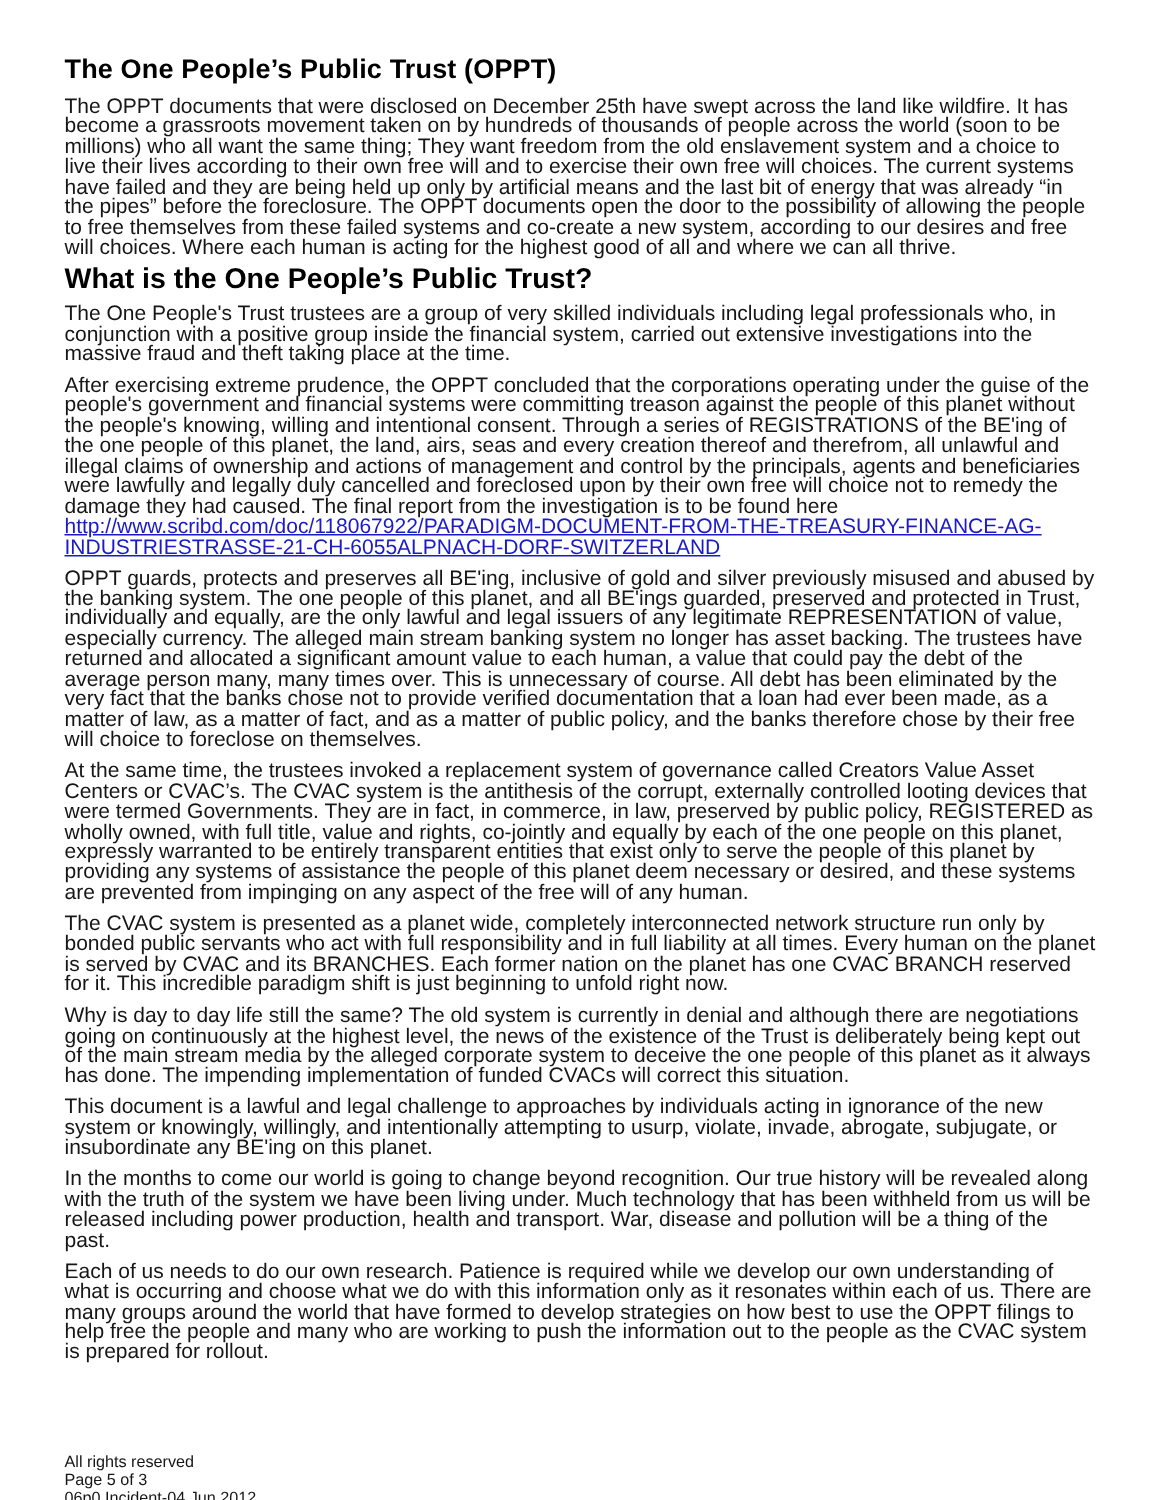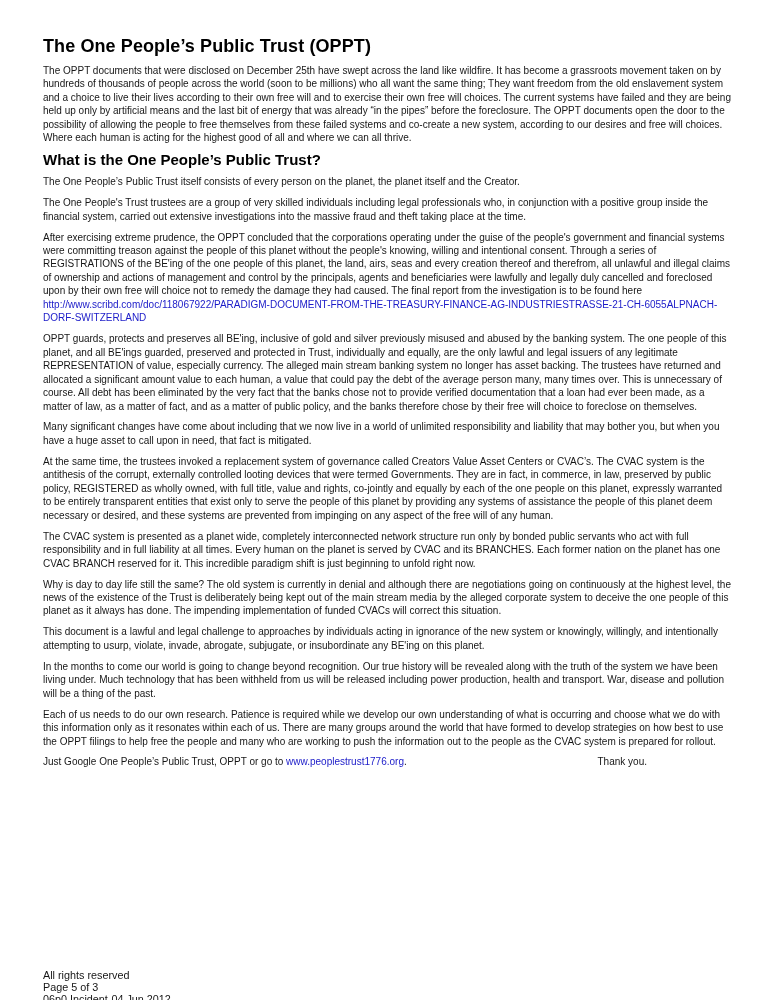--- a/index.html
+++ b/index.html
@@ -34,7 +34,7 @@
     color: #000000;
   }
   p {
-    font-size: 10px;
+    font-size: 14px;
     line-height: 13.45px;
     margin: 0 0 7.5px 0;
     text-align: left;

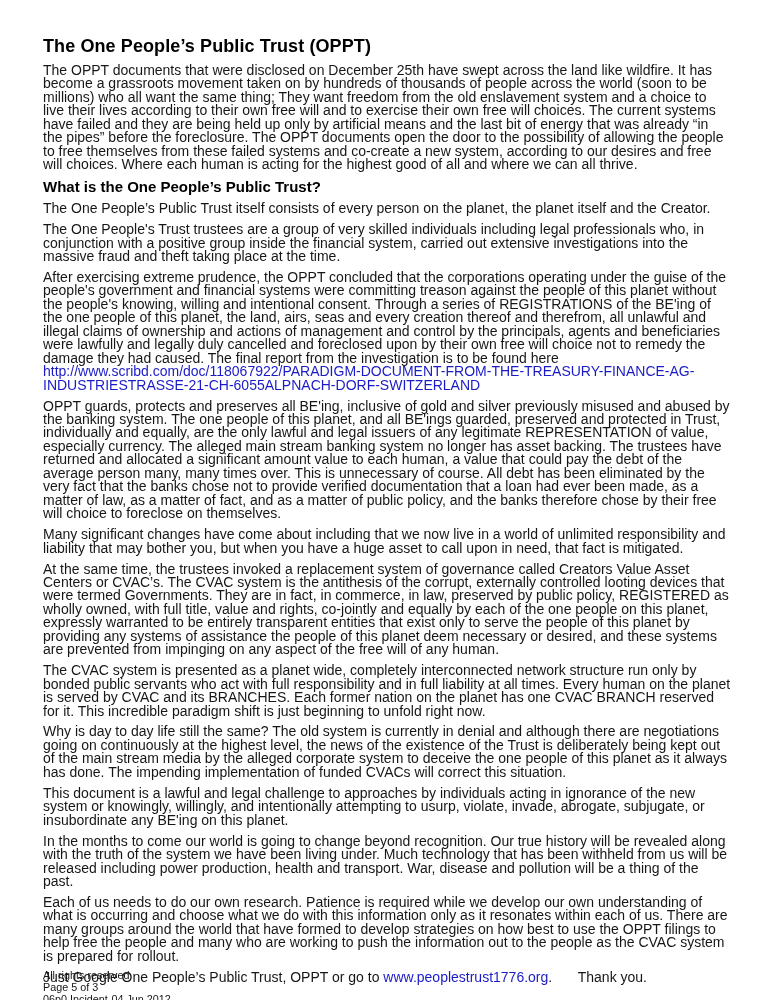--- a/index.html
+++ b/index.html
@@ -27,7 +27,7 @@
     letter-spacing: 0.1px;
   }
   h2 {
-    font-size: 15px;
+    font-size: 19px;
     line-height: 16px;
     margin: 5px 0 7px 0;
     font-weight: bold;

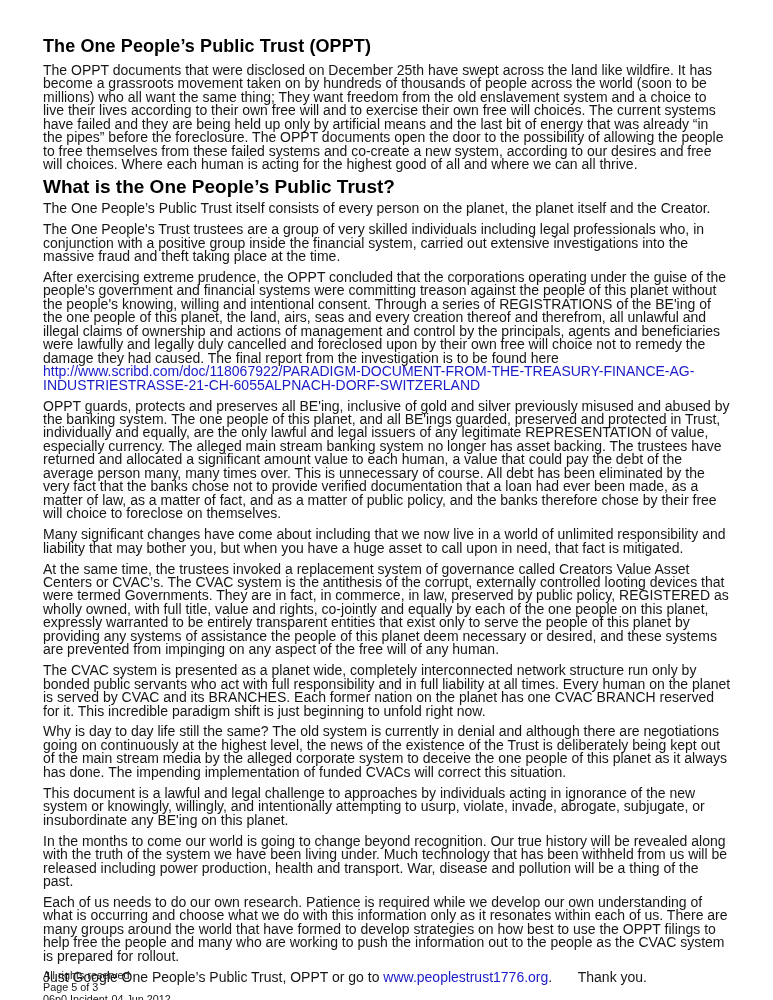--- a/index.html
+++ b/index.html
@@ -77,7 +77,6 @@
 
   <h2>What is the One People’s Public Trust?</h2>
 
-  <p>The One People’s Public Trust itself consists of every person on the planet, the planet itself and the Creator.</p>
 
   <p>The One People's Trust trustees are a group of very skilled individuals including legal professionals who, in conjunction with a positive group inside the financial system, carried out extensive investigations into the massive fraud and theft taking place at the time.</p>
 

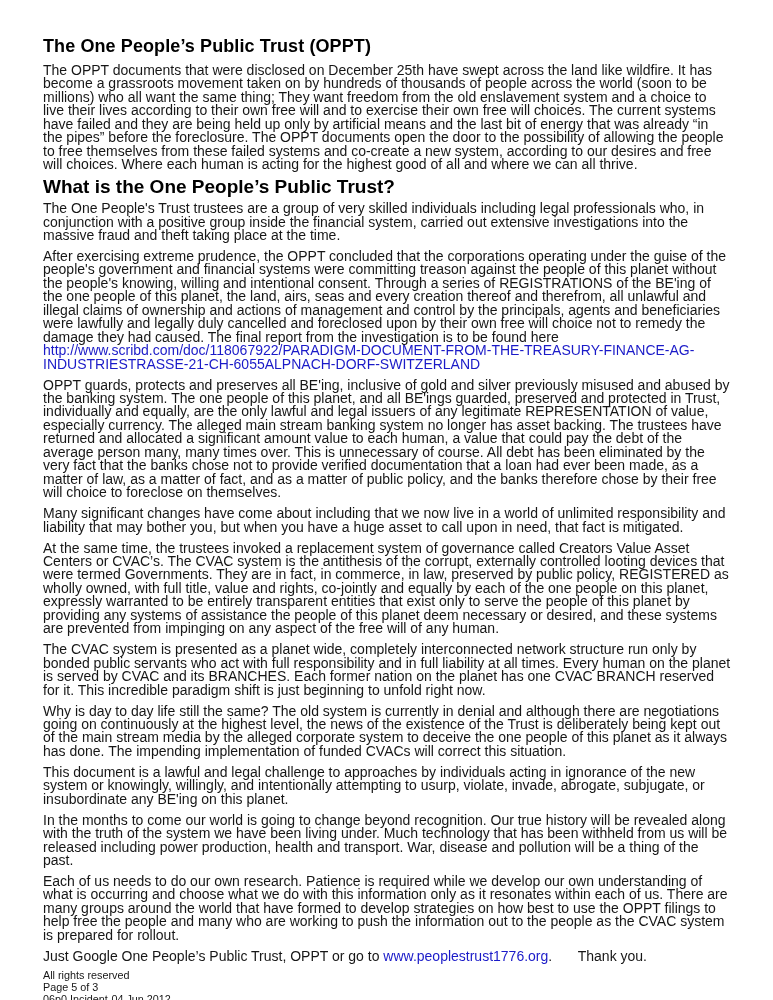--- a/index.html
+++ b/index.html
@@ -41,6 +41,7 @@
   }
   a.doclink {
     color: #1a1ac8;
+    text-decoration: underline;
     cursor: pointer;
     word-break: normal;
   }

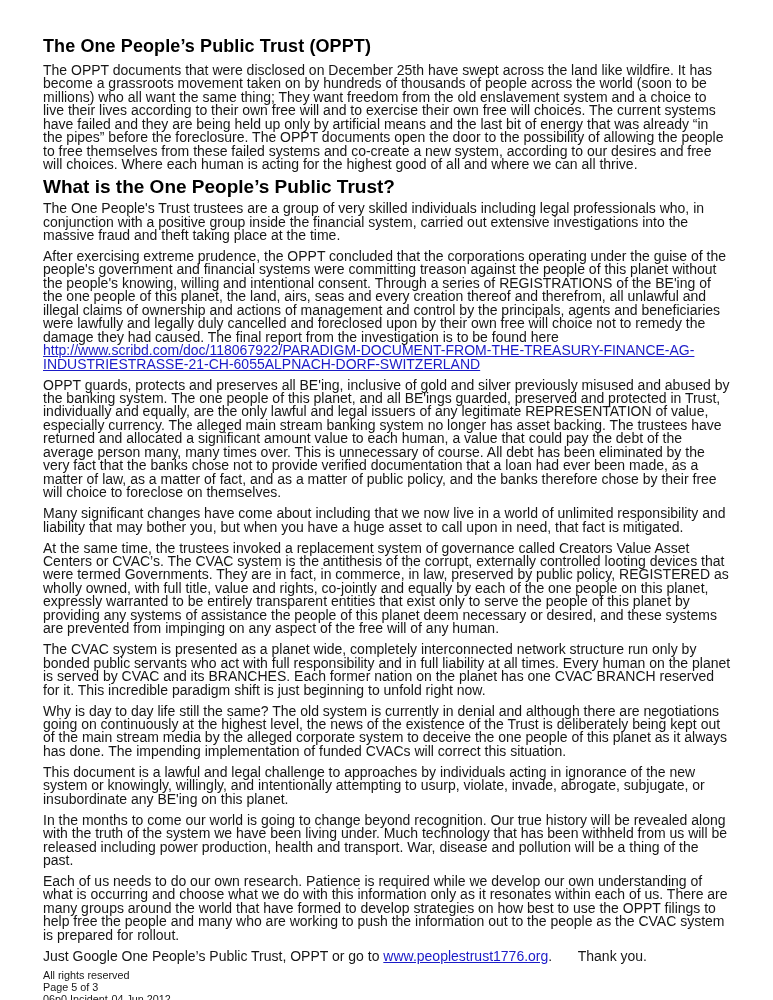--- a/index.html
+++ b/index.html
@@ -85,7 +85,6 @@
 
   <p>OPPT guards, protects and preserves all BE'ing, inclusive of gold and silver previously misused and abused by the banking system. The one people of this planet, and all BE'ings guarded, preserved and protected in Trust, individually and equally, are the only lawful and legal issuers of any legitimate REPRESENTATION of value, especially currency. The alleged main stream banking system no longer has asset backing. The trustees have returned and allocated a significant amount value to each human, a value that could pay the debt of the average person many, many times over. This is unnecessary of course. All debt has been eliminated by the very fact that the banks chose not to provide verified documentation that a loan had ever been made, as a matter of law, as a matter of fact, and as a matter of public policy, and the banks therefore chose by their free will choice to foreclose on themselves.</p>
 
-  <p>Many significant changes have come about including that we now live in a world of unlimited responsibility and liability that may bother you, but when you have a huge asset to call upon in need, that fact is mitigated.</p>
 
   <p>At the same time, the trustees invoked a replacement system of governance called Creators Value Asset Centers or CVAC’s. The CVAC system is the antithesis of the corrupt, externally controlled looting devices that were termed Governments. They are in fact, in commerce, in law, preserved by public policy, REGISTERED as wholly owned, with full title, value and rights, co-jointly and equally by each of the one people on this planet, expressly warranted to be entirely transparent entities that exist only to serve the people of this planet by providing any systems of assistance the people of this planet deem necessary or desired, and these systems are prevented from impinging on any aspect of the free will of any human.</p>
 

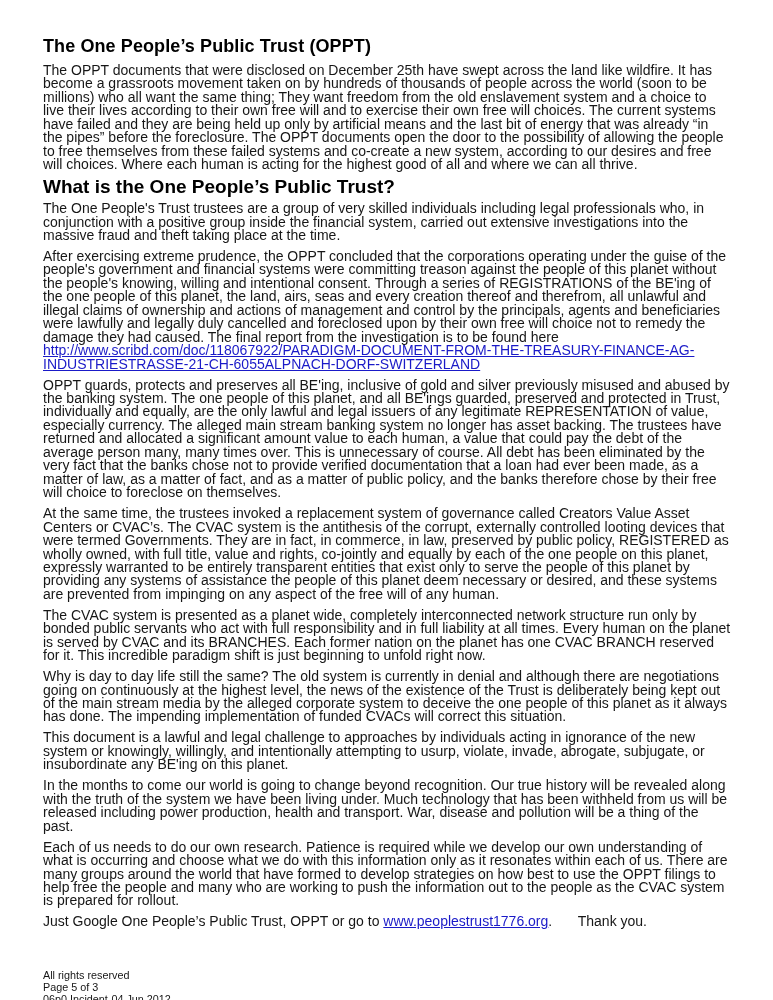--- a/index.html
+++ b/index.html
@@ -100,7 +100,6 @@
 
   <p>Each of us needs to do our own research. Patience is required while we develop our own understanding of what is occurring and choose what we do with this information only as it resonates within each of us. There are many groups around the world that have formed to develop strategies on how best to use the OPPT filings to help free the people and many who are working to push the information out to the people as the CVAC system is prepared for rollout.</p>
 
-  <p class="closing"><span>Just Google One People’s Public Trust, OPPT or go to </span><a class="doclink">www.peoplestrust1776.org</a><span>.</span><span class="thanks">Thank you.</span></p>
 
 </div>
 

